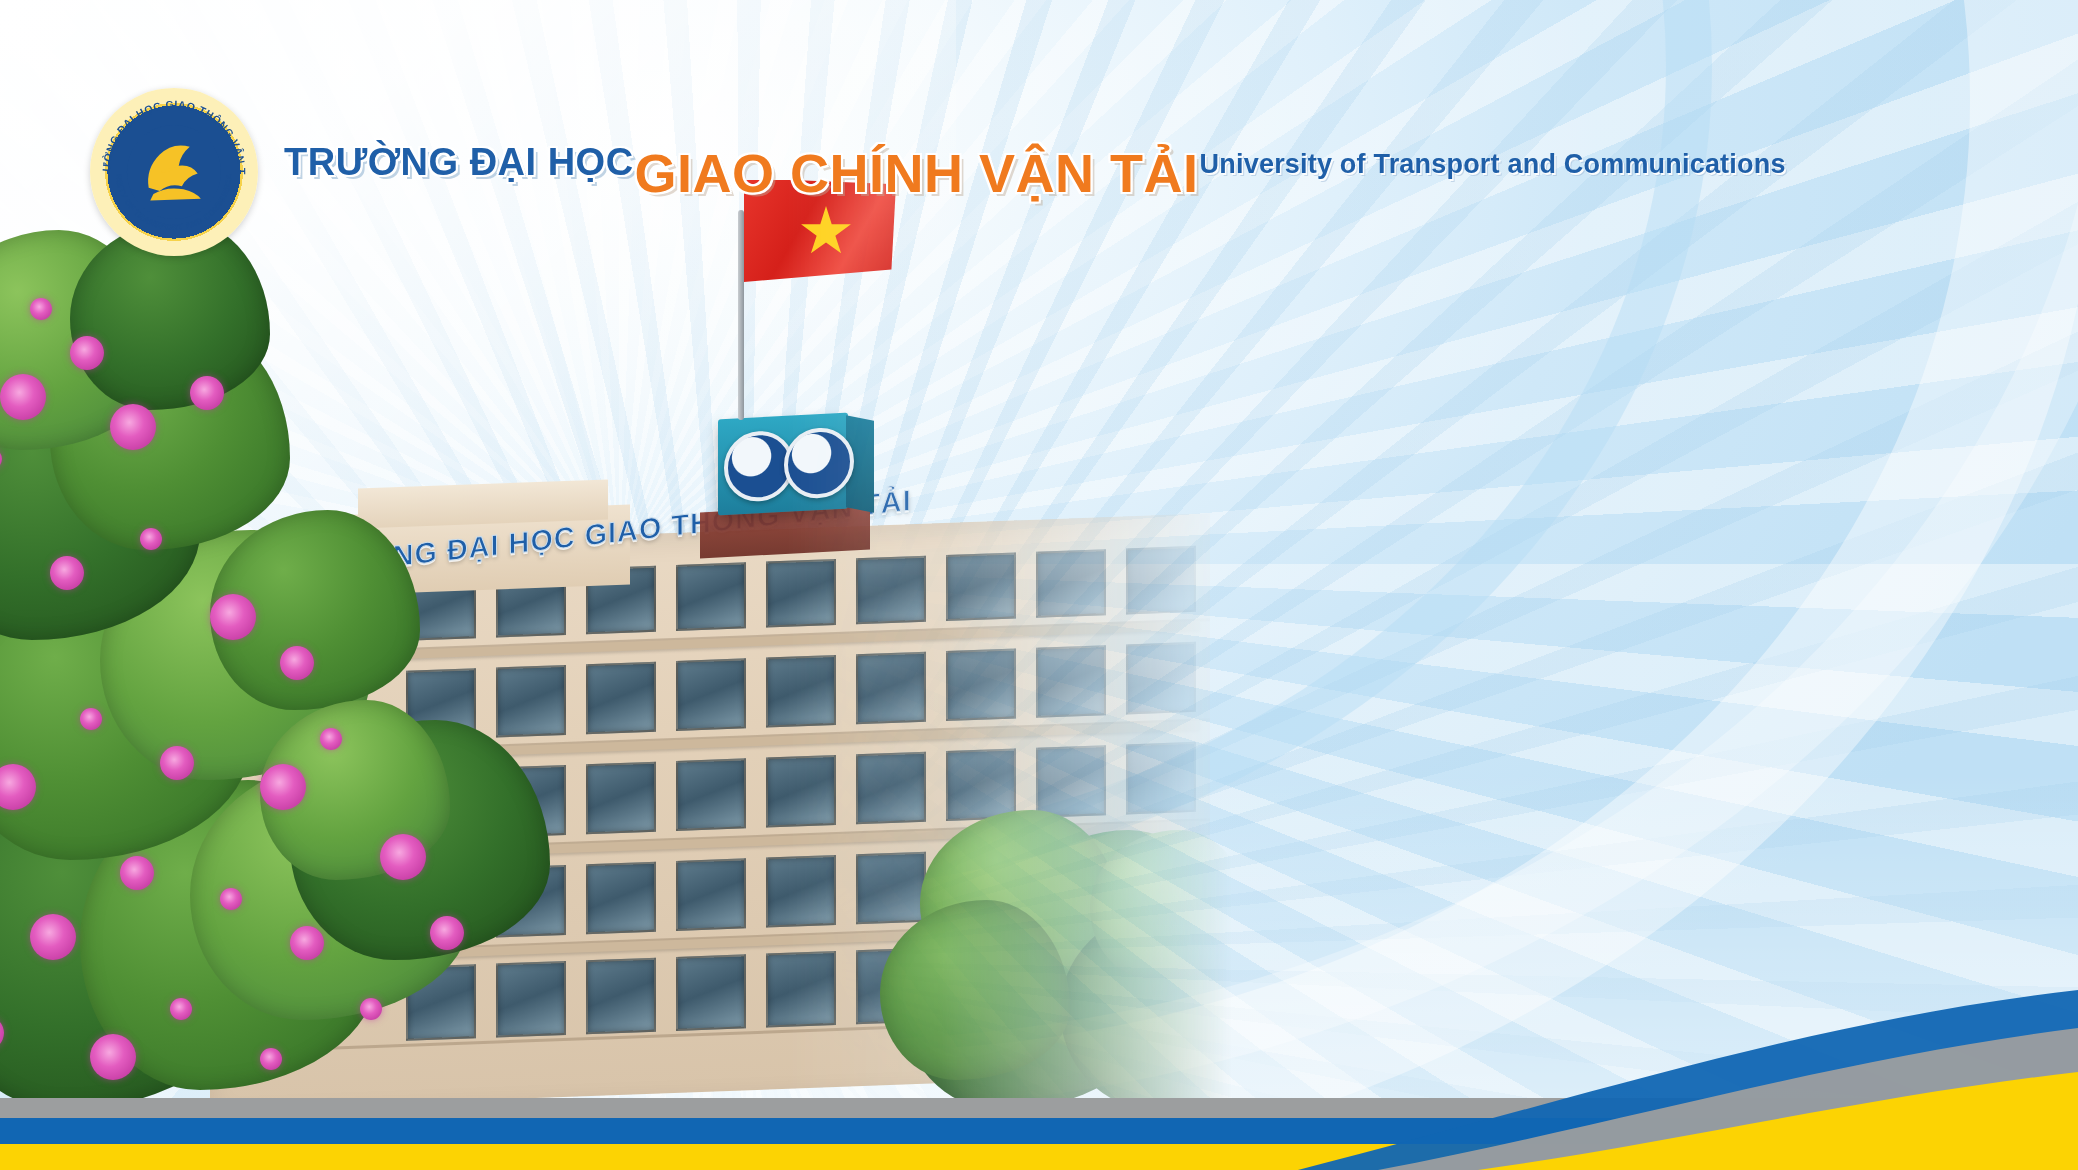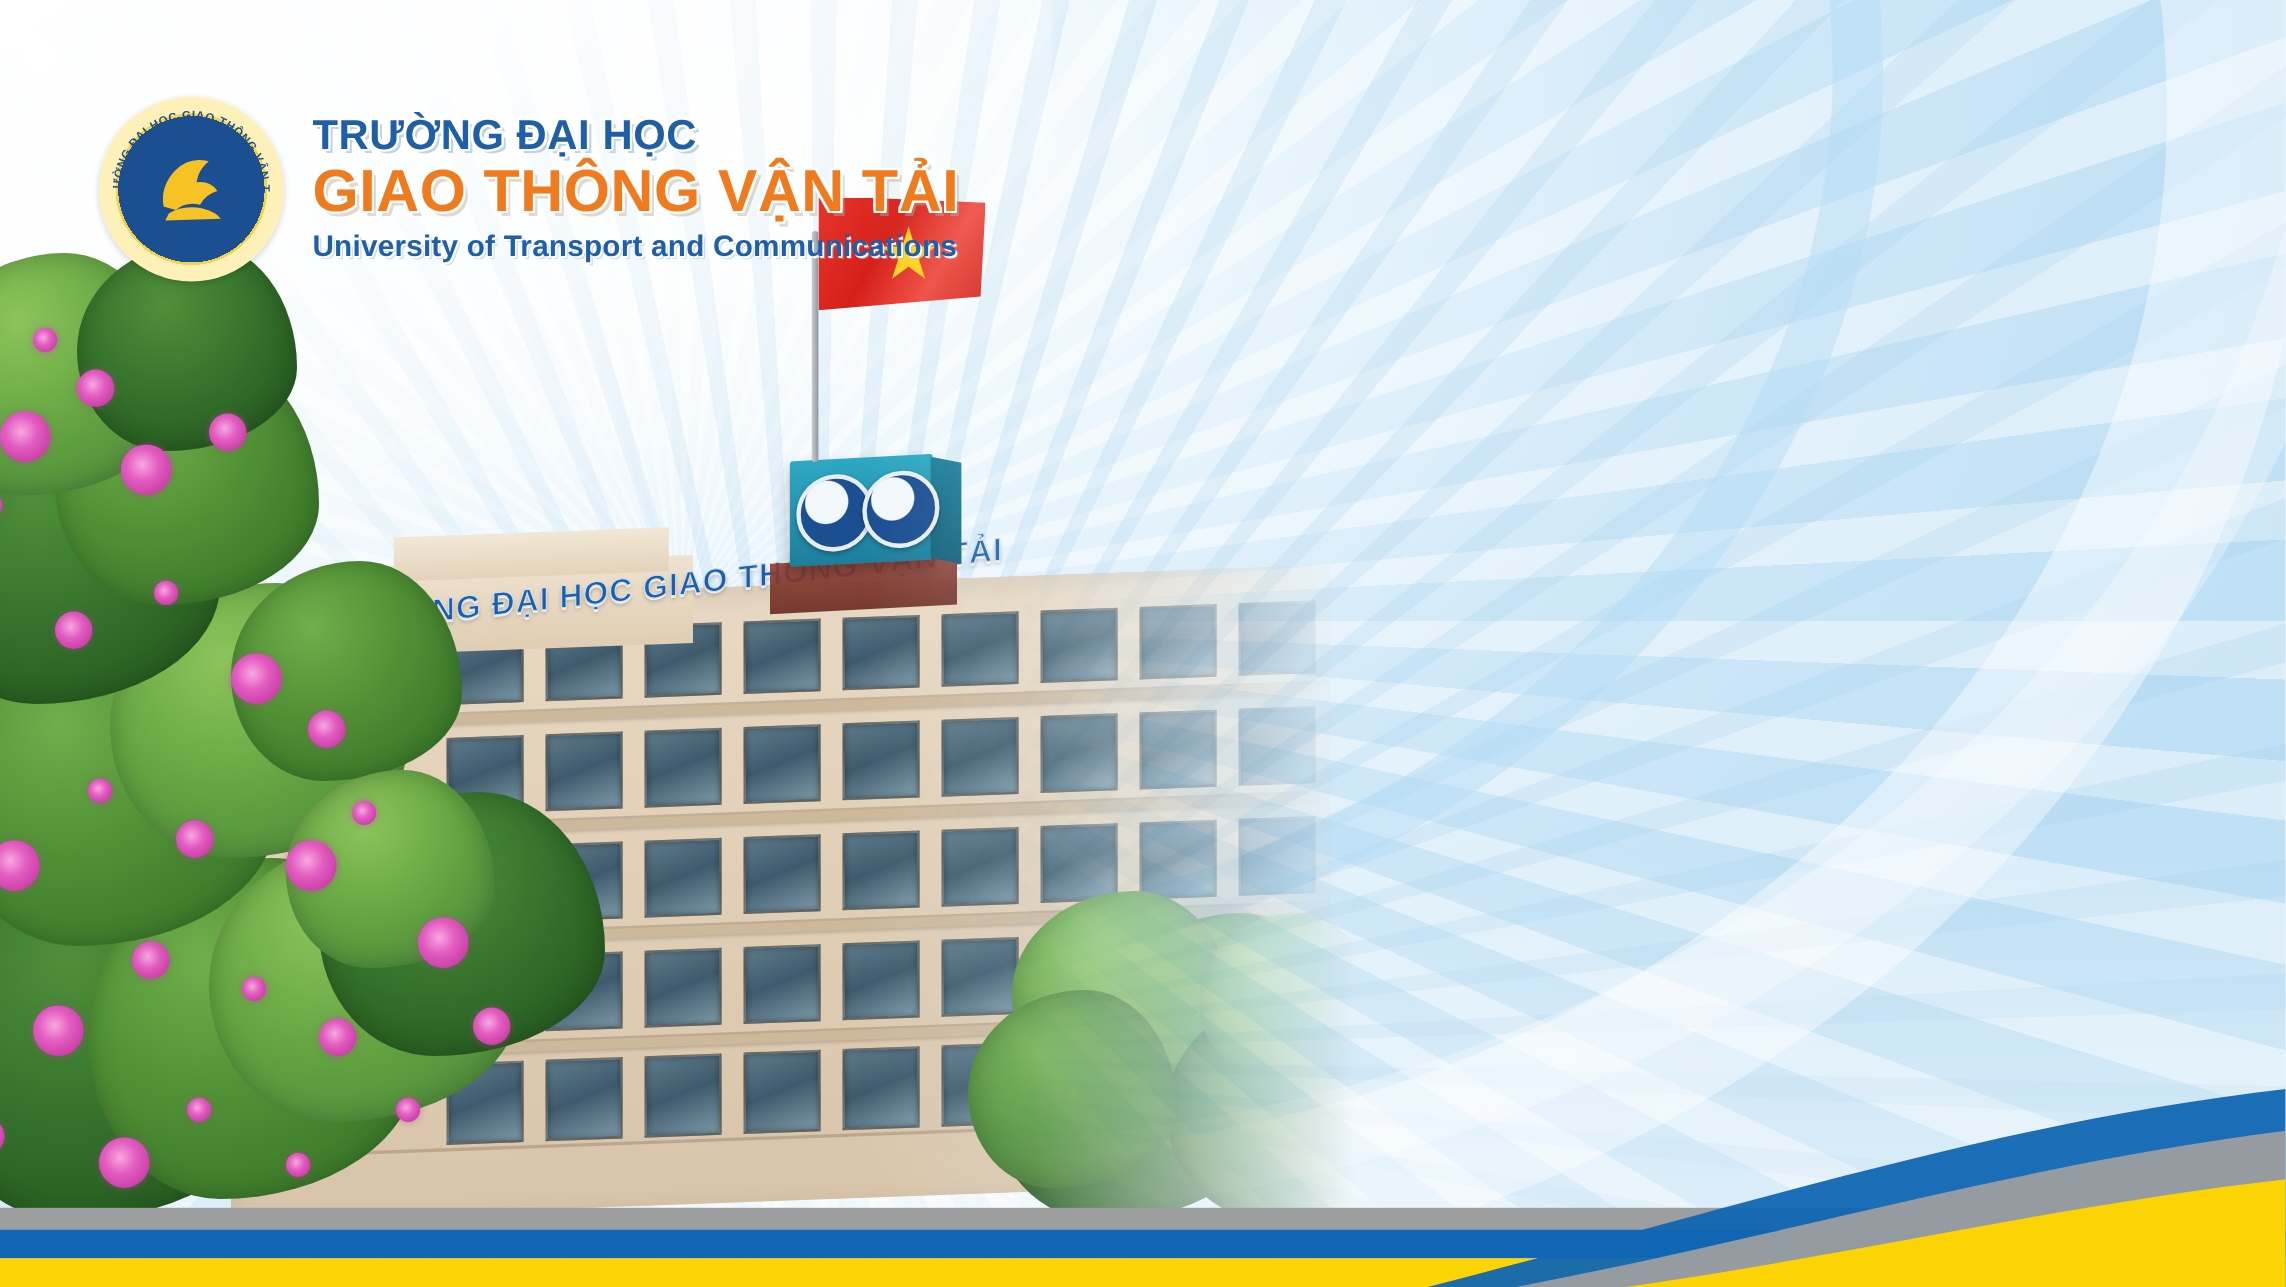--- a/index.html
+++ b/index.html
@@ -224,7 +224,7 @@
     font-size:9.2px;font-weight:bold;fill:#1b4f92;letter-spacing:.4px;
   }
 
-  .inst-text{display:flex;flex-direction:column;gap:1px;}
+  .inst-text{display:flex;gap:1px;}
   .line-truong{
     font-size:38px;font-weight:bold;letter-spacing:.5px;color:#1f5fa8;
     text-shadow:

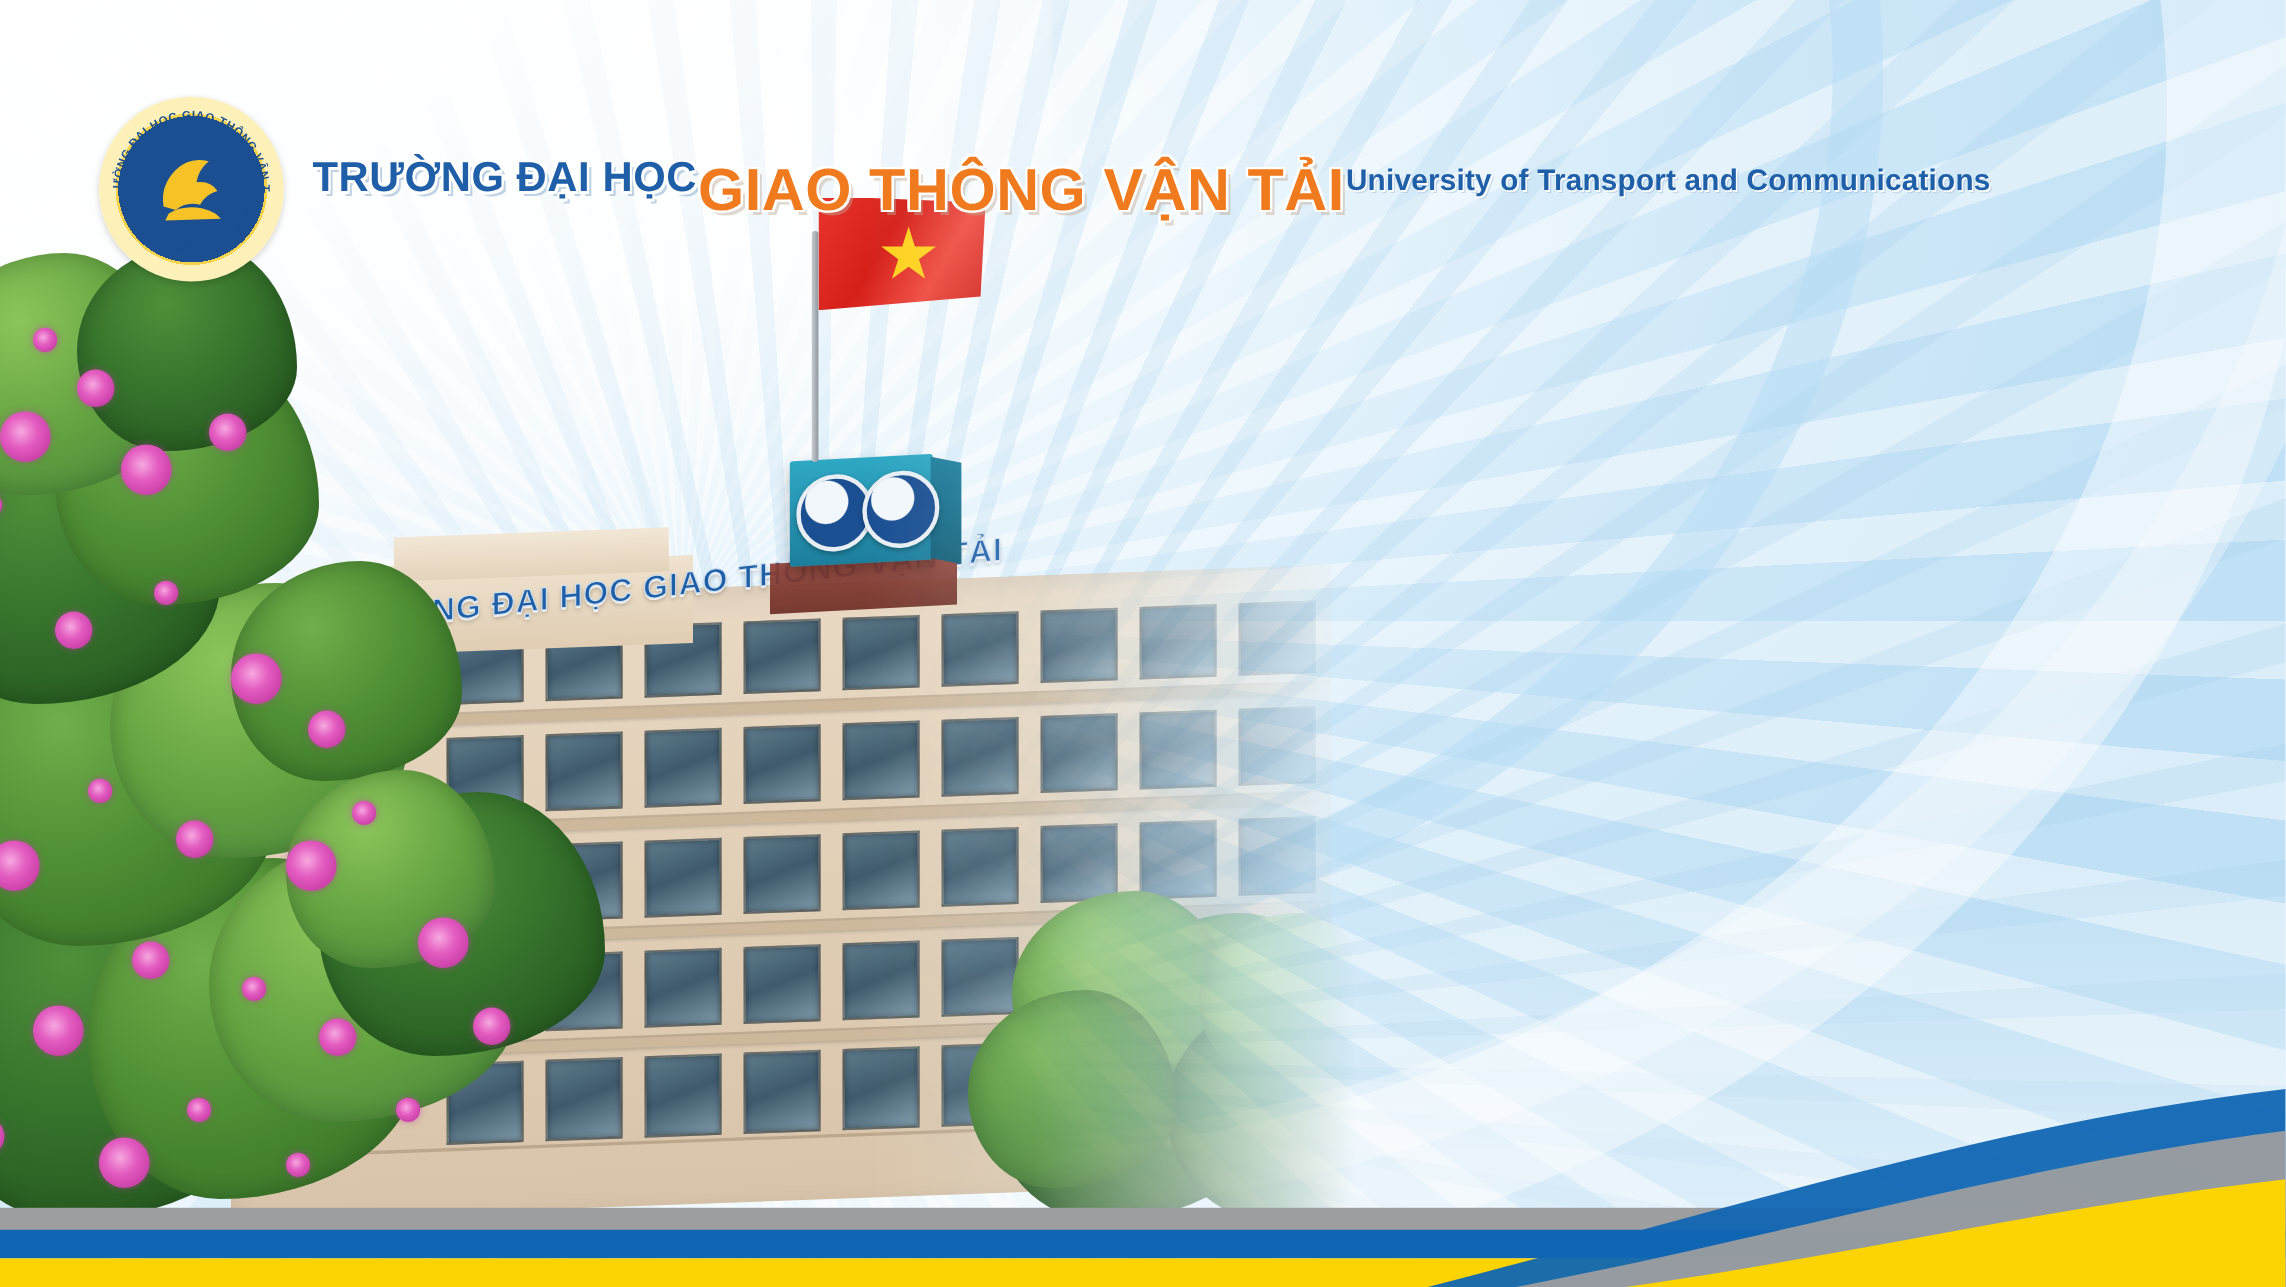--- a/index.html
+++ b/index.html
@@ -463,7 +463,7 @@
 
     <div class="inst-text">
       <div class="line-truong">TRƯỜNG ĐẠI HỌC</div>
-      <div class="line-giao">GIAO THÔNG VẬN TẢI</div>
+      <div class="line-giao">GIAO CHÍNH VẬN TẢI</div>
       <div class="line-eng">University of Transport and Communications</div>
     </div>
   </div>

